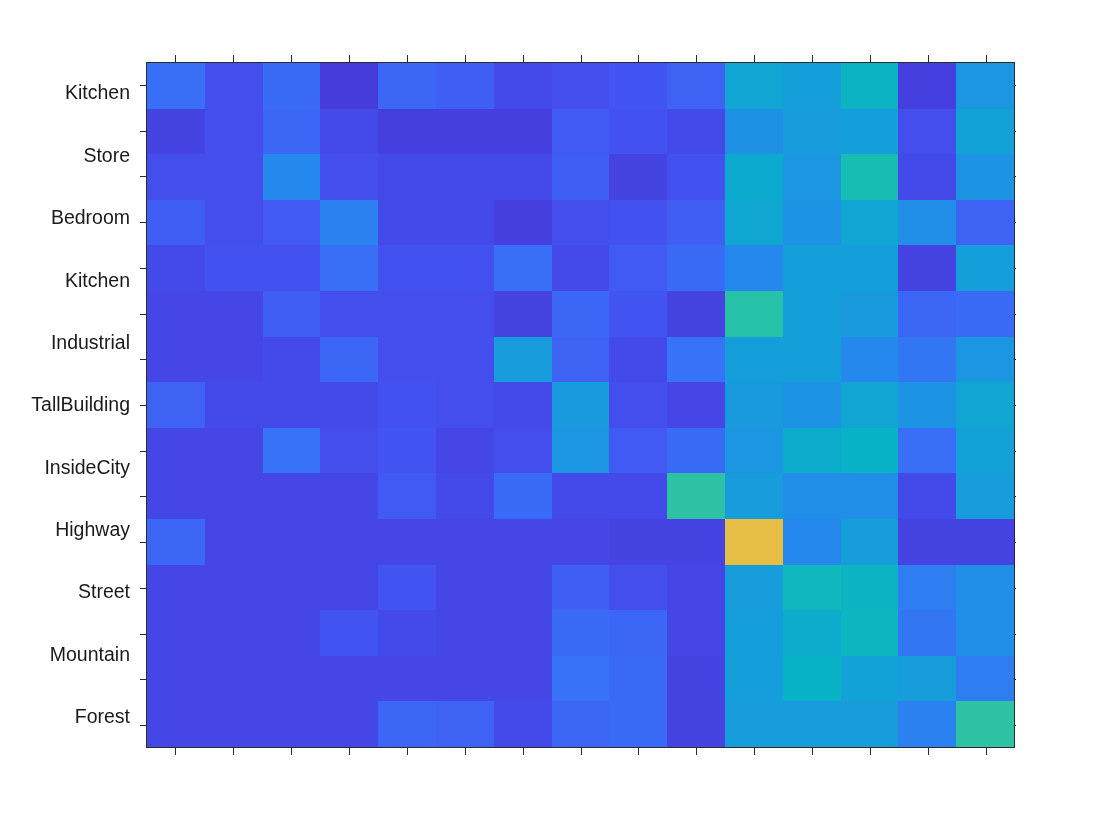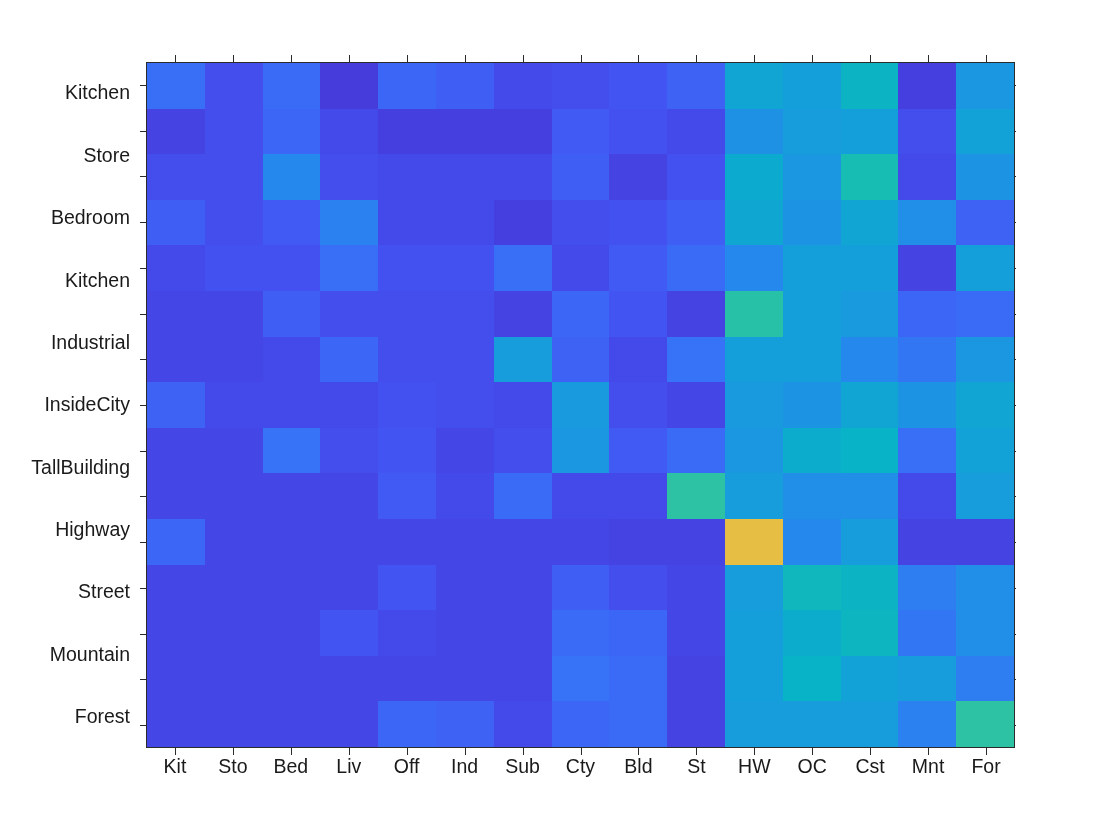--- a/index.html
+++ b/index.html
@@ -126,8 +126,8 @@
       <div class="y-tick-label">Bedroom</div>
       <div class="y-tick-label">Kitchen</div>
       <div class="y-tick-label">Industrial</div>
+      <div class="y-tick-label">TallBuilding</div>
       <div class="y-tick-label">InsideCity</div>
-      <div class="y-tick-label">TallBuilding</div>
       <div class="y-tick-label">Highway</div>
       <div class="y-tick-label">Street</div>
       <div class="y-tick-label">Mountain</div>

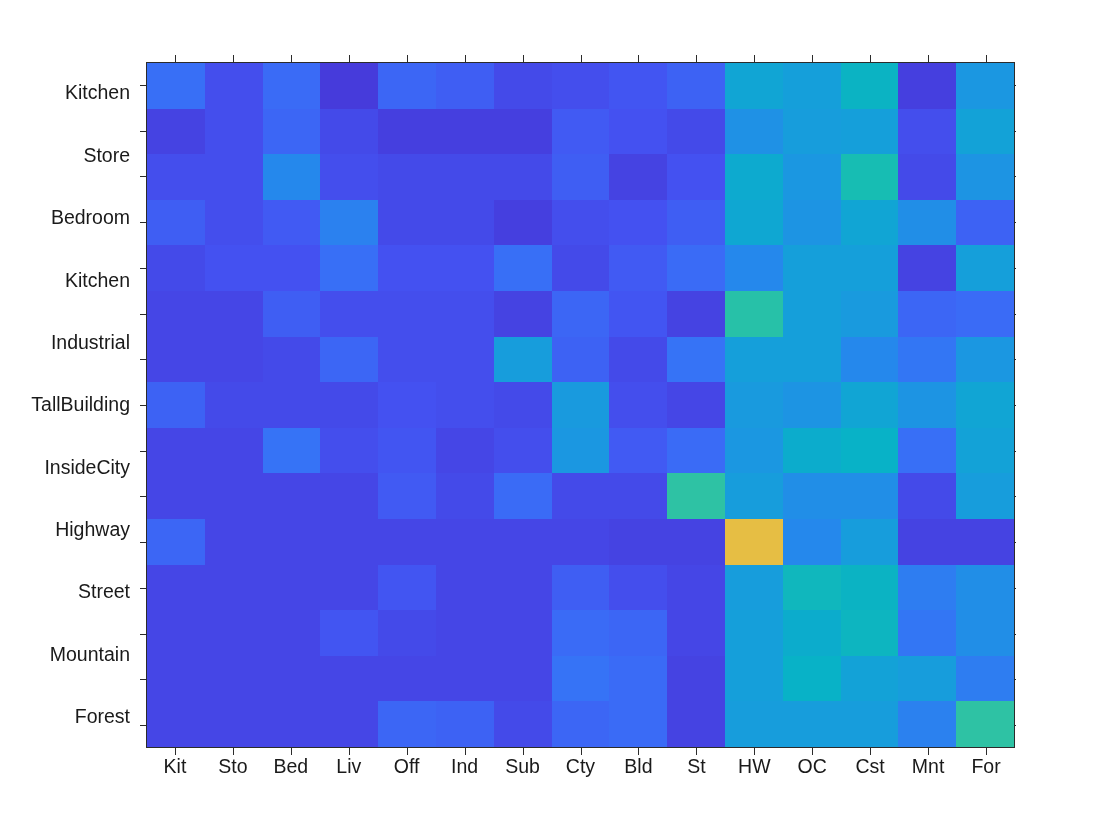--- a/index.html
+++ b/index.html
@@ -430,23 +430,6 @@
       <div class="tick-x-top" style="left: 986.033px;"></div>
     </div>
 
-  <div id="x-axis-labels">
-      <div class="x-tick-label">Kit</div>
-      <div class="x-tick-label">Sto</div>
-      <div class="x-tick-label">Bed</div>
-      <div class="x-tick-label">Liv</div>
-      <div class="x-tick-label">Off</div>
-      <div class="x-tick-label">Ind</div>
-      <div class="x-tick-label">Sub</div>
-      <div class="x-tick-label">Cty</div>
-      <div class="x-tick-label">Bld</div>
-      <div class="x-tick-label">St</div>
-      <div class="x-tick-label">HW</div>
-      <div class="x-tick-label">OC</div>
-      <div class="x-tick-label">Cst</div>
-      <div class="x-tick-label">Mnt</div>
-      <div class="x-tick-label">For</div>
-    </div>
 
 </div>
 

